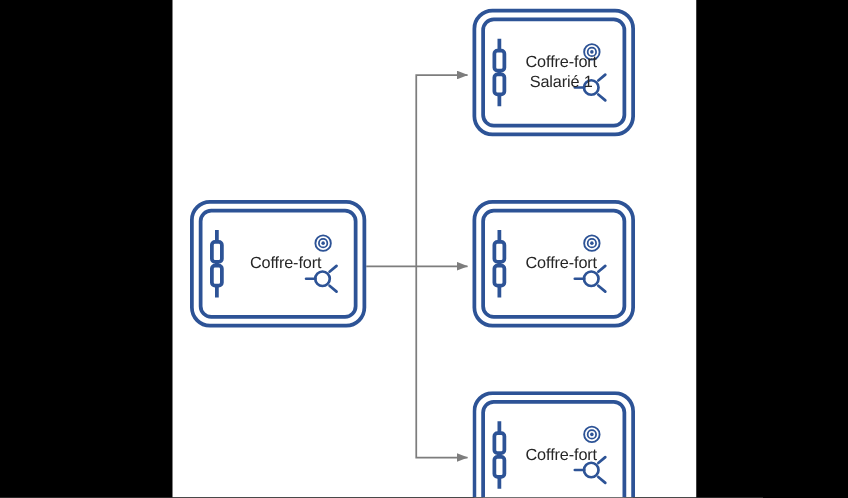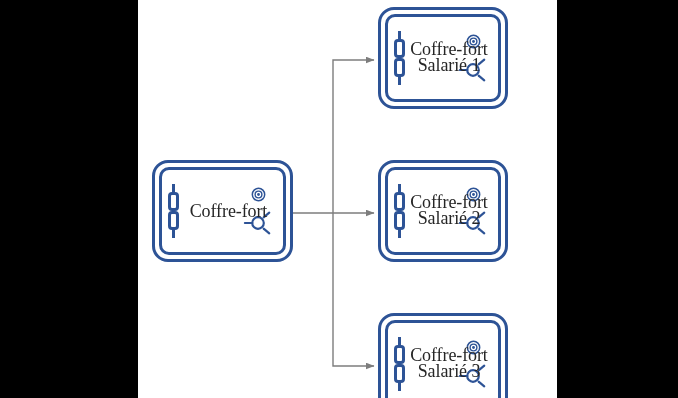--- a/index.html
+++ b/index.html
@@ -91,11 +91,10 @@
     transform: translateY(-52%);
     text-align: center;
     color: #262626;
-    font-size: 18px;
+    font-size: 13px;
     line-height: 16px;
     letter-spacing: -0.1px;
     white-space: nowrap;
-    font-family: Liberation Serif, serif;
   }
   .safe .label .l2 { display: block; }
 

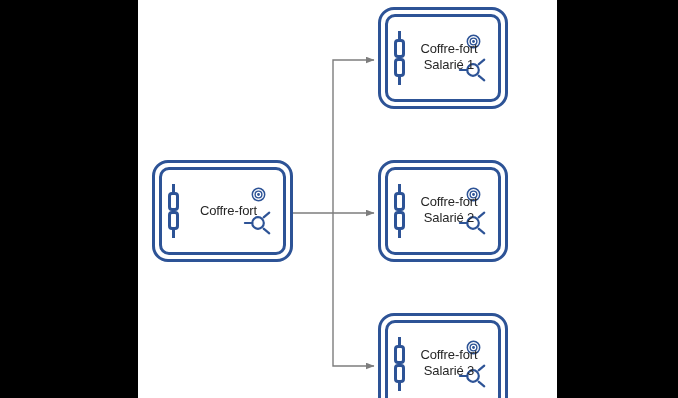--- a/index.html
+++ b/index.html
@@ -241,7 +241,6 @@
         </div>
         <div class="label">
           <span>Coffre-fort</span>
-          <span class="l2">Salarié 2</span>
         </div>
       </div>
     </div>

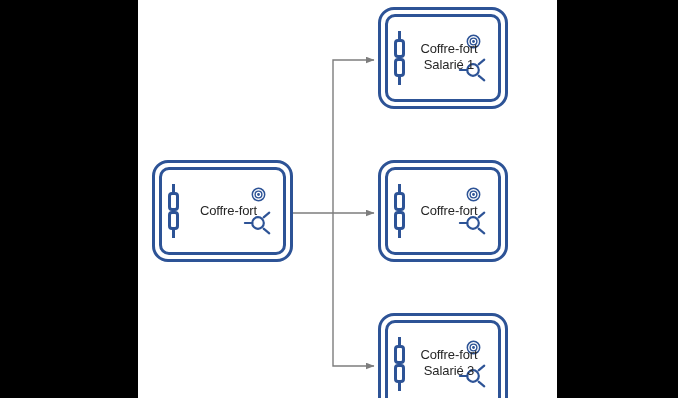--- a/index.html
+++ b/index.html
@@ -270,7 +270,6 @@
         </div>
         <div class="label">
           <span>Coffre-fort</span>
-          <span class="l2">Salarié 3</span>
         </div>
       </div>
     </div>

